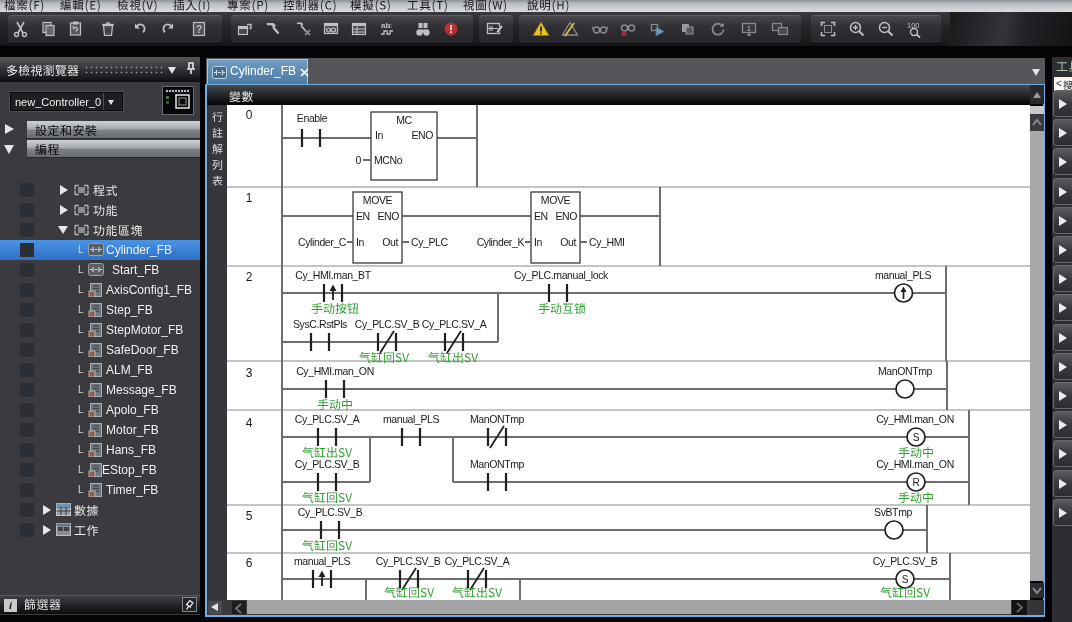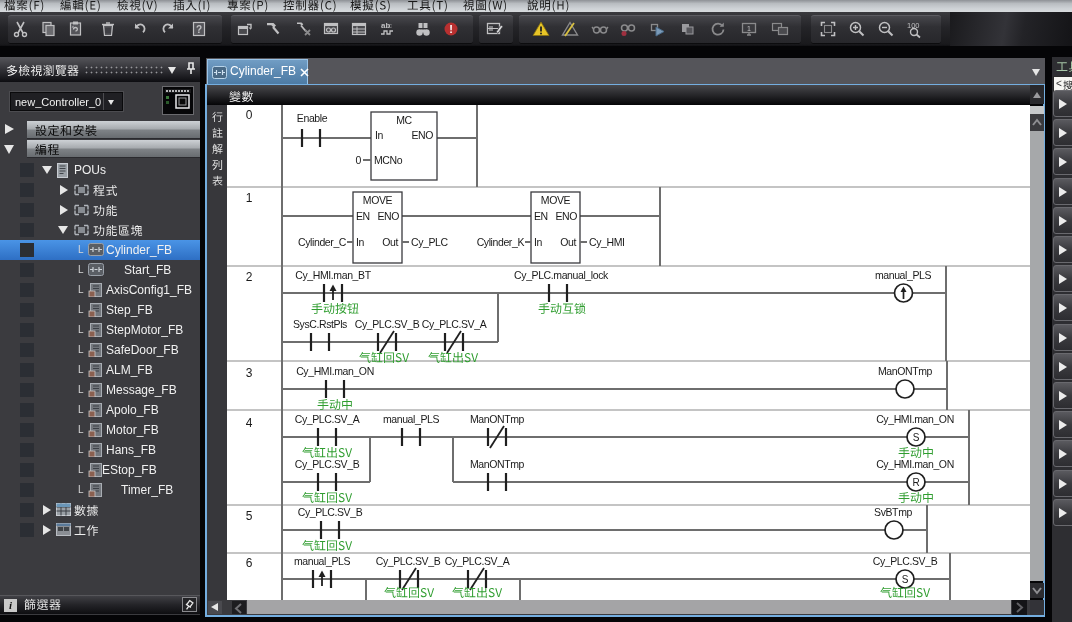--- a/index.html
+++ b/index.html
@@ -352,15 +352,6 @@
         <path transform="translate(12.5 0)" d="M6.3 -8.7H10V-6.4H6.3ZM5.4 -9.5V-5.7H10.8V-9.5ZM10.4 -5.2C9.2 -4.8 6.9 -4.6 5 -4.5C5.1 -4.3 5.2 -4 5.3 -3.8C6 -3.8 6.8 -3.9 7.6 -4V-2.5H5.3V-1.8H7.6V-0.1H4.6V0.7H11.5V-0.1H8.5V-1.8H11V-2.5H8.5V-4.1C9.5 -4.2 10.3 -4.3 11 -4.5ZM4.4 -9.9C3.5 -9.5 1.9 -9.2 0.5 -8.9C0.6 -8.7 0.7 -8.4 0.8 -8.2C1.3 -8.3 1.9 -8.4 2.5 -8.5V-6.7H0.6V-5.9H2.4C1.9 -4.5 1.1 -2.9 0.3 -2.1C0.5 -1.8 0.7 -1.5 0.8 -1.2C1.4 -2 2.1 -3.2 2.5 -4.4V0.9H3.4V-4.2C3.8 -3.7 4.3 -3.1 4.5 -2.7L5.1 -3.5C4.8 -3.7 3.8 -4.8 3.4 -5.1V-5.9H4.9V-6.7H3.4V-8.7C4 -8.9 4.5 -9 5 -9.2Z" fill="#0c0c0c"></path>
       </g>
     </svg>
-    <div class="treerow abs" style="top:160px">
-      <div class="sq"></div>
-      <div class="arr-d" style="left:42px;top:6px;border-top-width:8px;border-left-width:5px;border-right-width:5px"></div>
-      <svg class="licon" style="left:56px" width="13" height="15" viewBox="0 0 13 15">
-        <rect x="1.5" y="0.5" width="10" height="14" fill="#9aa0a6" stroke="#c8ccd2"></rect>
-        <path d="M3.5 3h6 M3.5 5.5h6 M3.5 8h6 M3.5 10.5h4" stroke="#40444a" stroke-width="1"></path>
-      </svg>
-      <span class="rtext" style="left:74px">POUs</span>
-    </div>
     <div class="treerow abs" style="top:180px">
       <div class="sq"></div>
       <div class="arr-r" style="left:60px;top:5px;border-left-width:8px;border-top-width:5px;border-bottom-width:5px"></div>

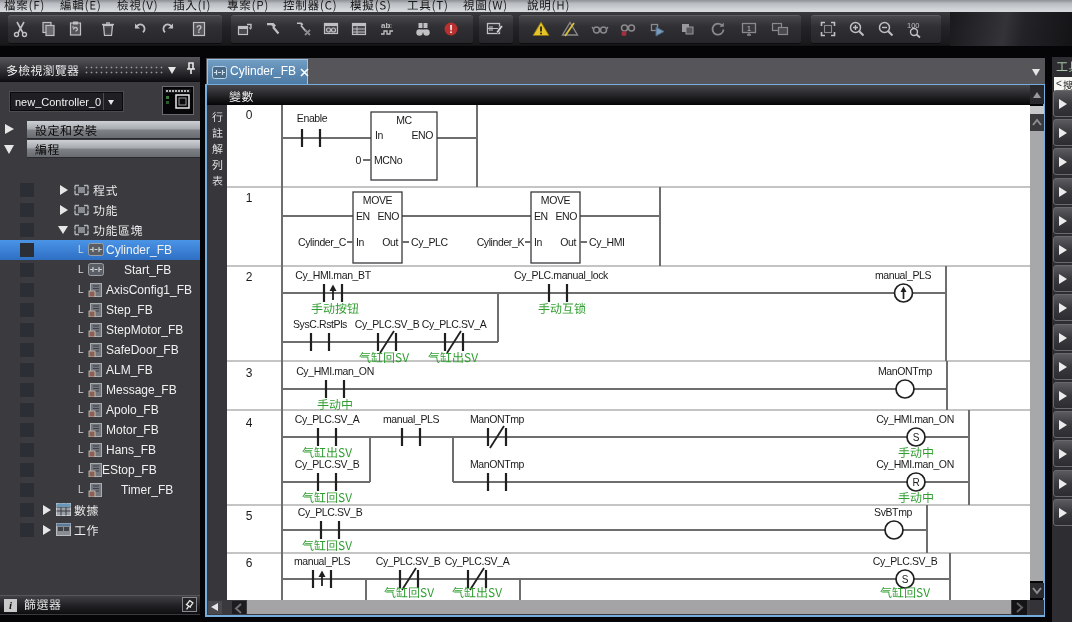--- a/index.html
+++ b/index.html
@@ -412,7 +412,7 @@
         <rect x="0.5" y="0.5" width="15" height="12" rx="2" fill="#5a5e64" stroke="#9aa0a8"></rect>
         <path d="M2 6.5h3 M5 4v5 M11 4v5 M11 6.5h3 M6.5 6.5h3" stroke="#cdd2d8" stroke-width="1.2"></path>
       </svg>
-      <span class="rtext" style="left:124px">Start_FB</span>
+      <span class="rtext" style="left:112px">Start_FB</span>
     </div>
     <div class="treerow abs" style="top:280px">
       <div class="sq"></div>

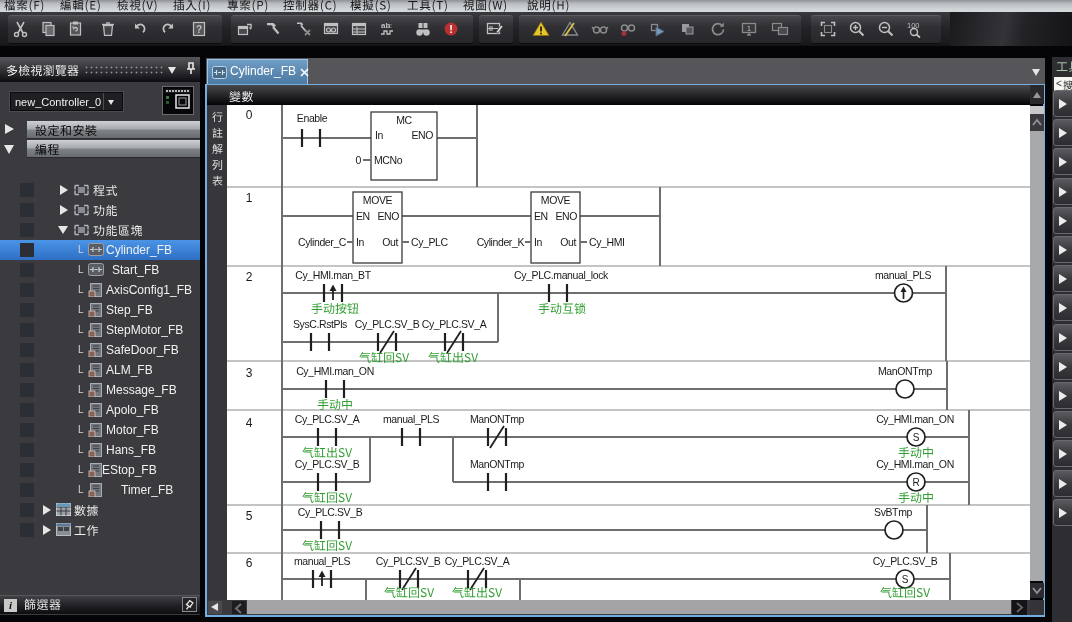--- a/index.html
+++ b/index.html
@@ -522,7 +522,7 @@
         <path d="M5 3h6 M5 5.5h6 M5 8h6" stroke="#3c4046" stroke-width="1"></path>
         <rect x="1" y="8" width="6" height="6" fill="#8a6050" stroke="#c8c8c8" stroke-width="0.8"></rect>
       </svg>
-      <span class="rtext" style="left:121px">Timer_FB</span>
+      <span class="rtext" style="left:106px">Timer_FB</span>
     </div>
     <div class="treerow abs" style="top:500px">
       <div class="sq"></div>

